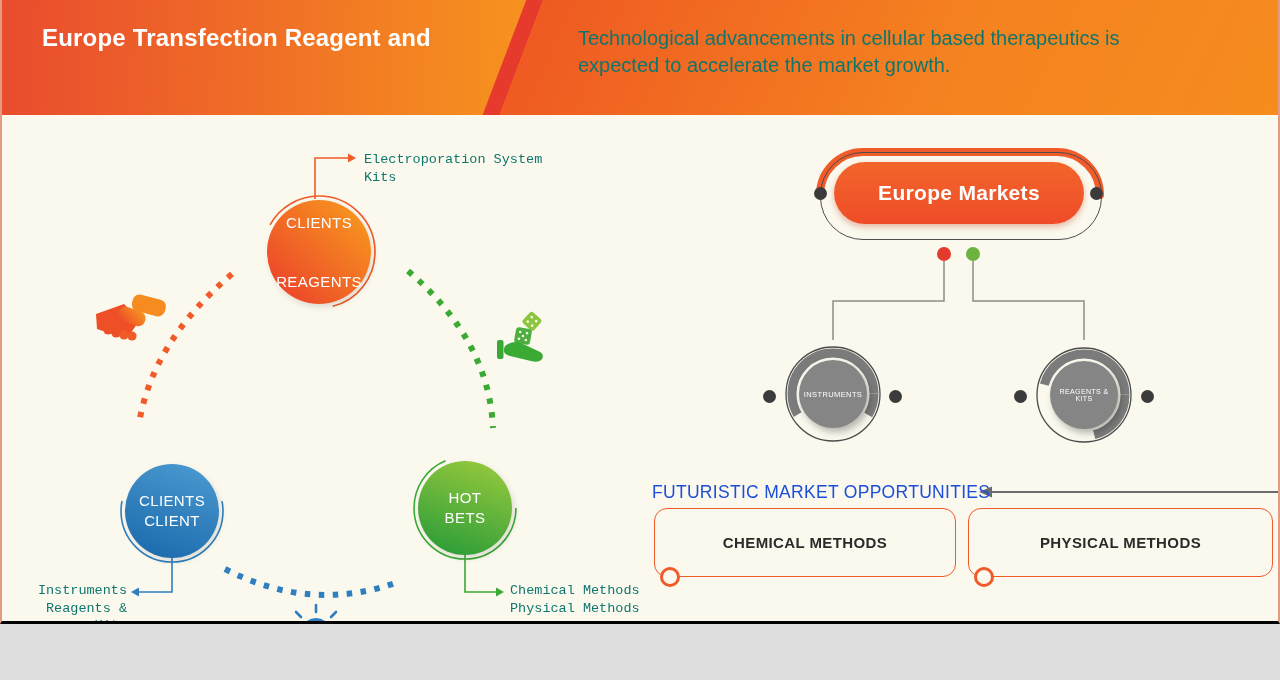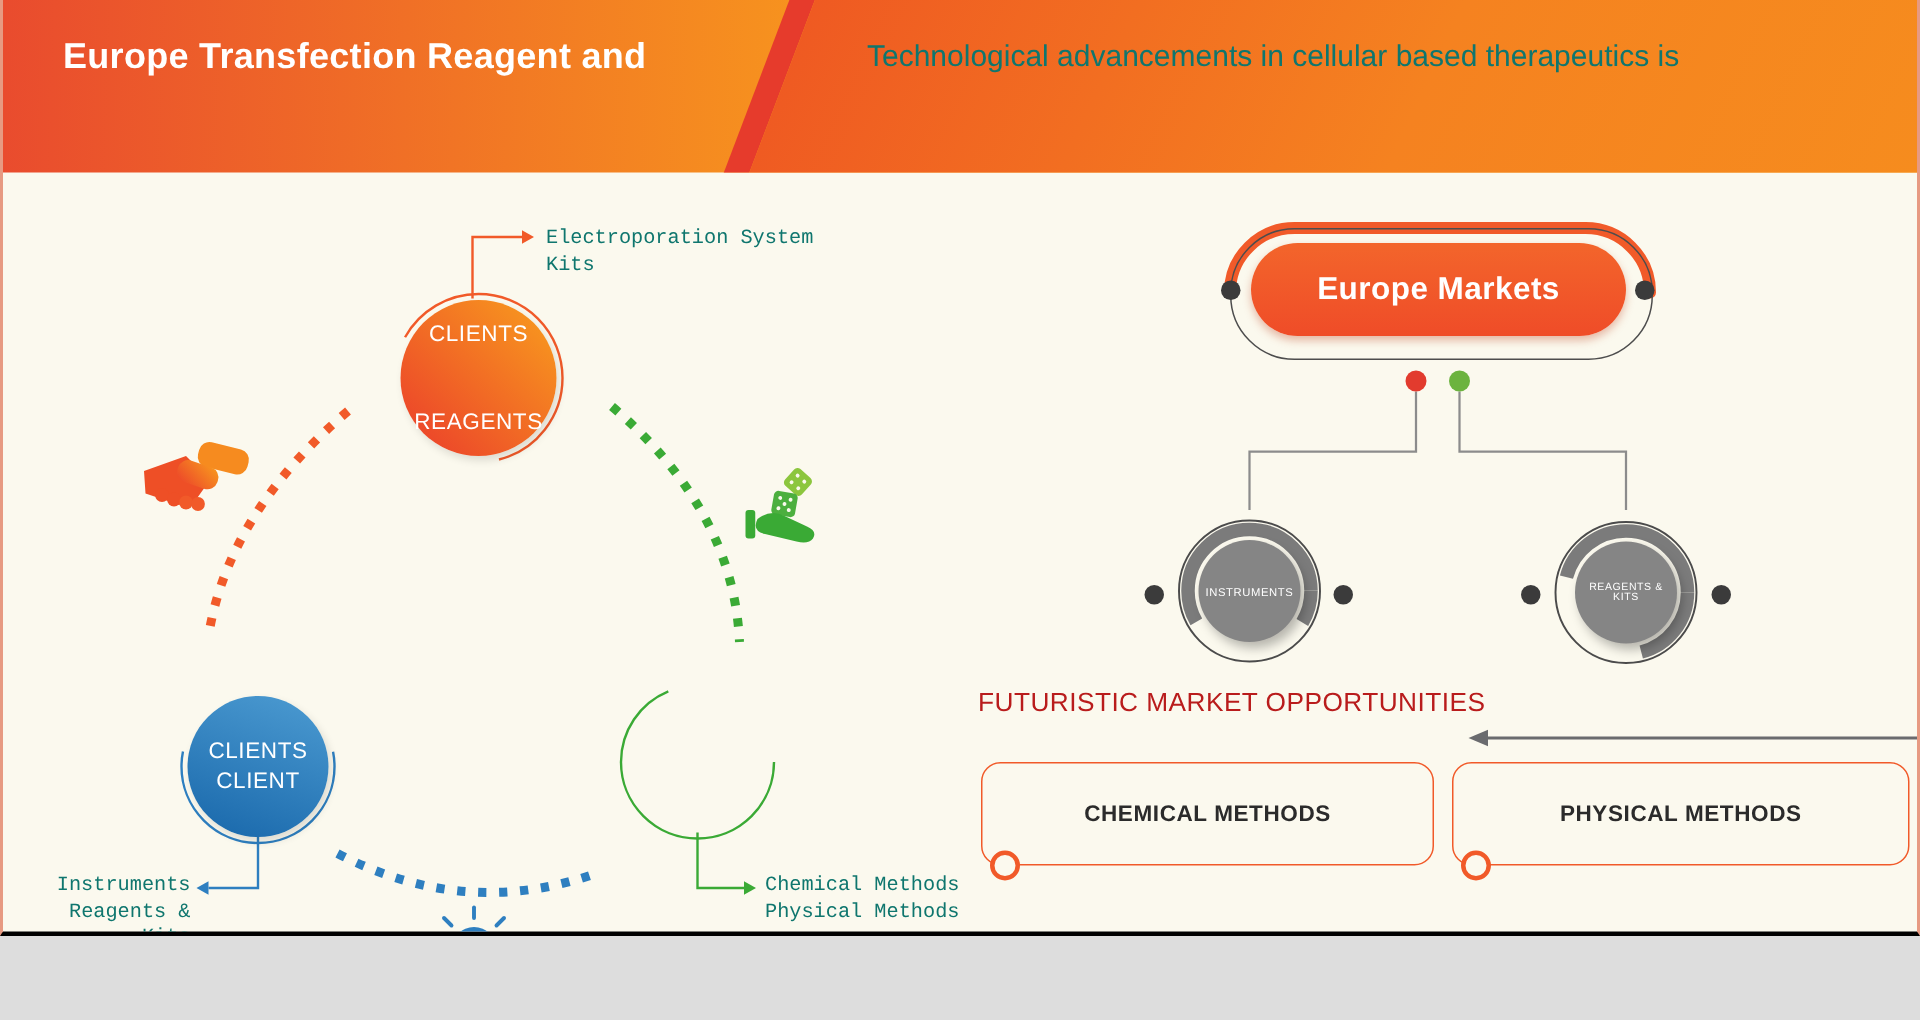--- a/index.html
+++ b/index.html
@@ -79,6 +79,7 @@
   </div>
   <div class="h-sub">
     <span style="display:block">Technological advancements in cellular based therapeutics is</span>
+    <span style="display:block">expected to accelerate the market growth.</span>
   </div>
 
   <svg width="1280" height="680" viewBox="0 0 1280 680">

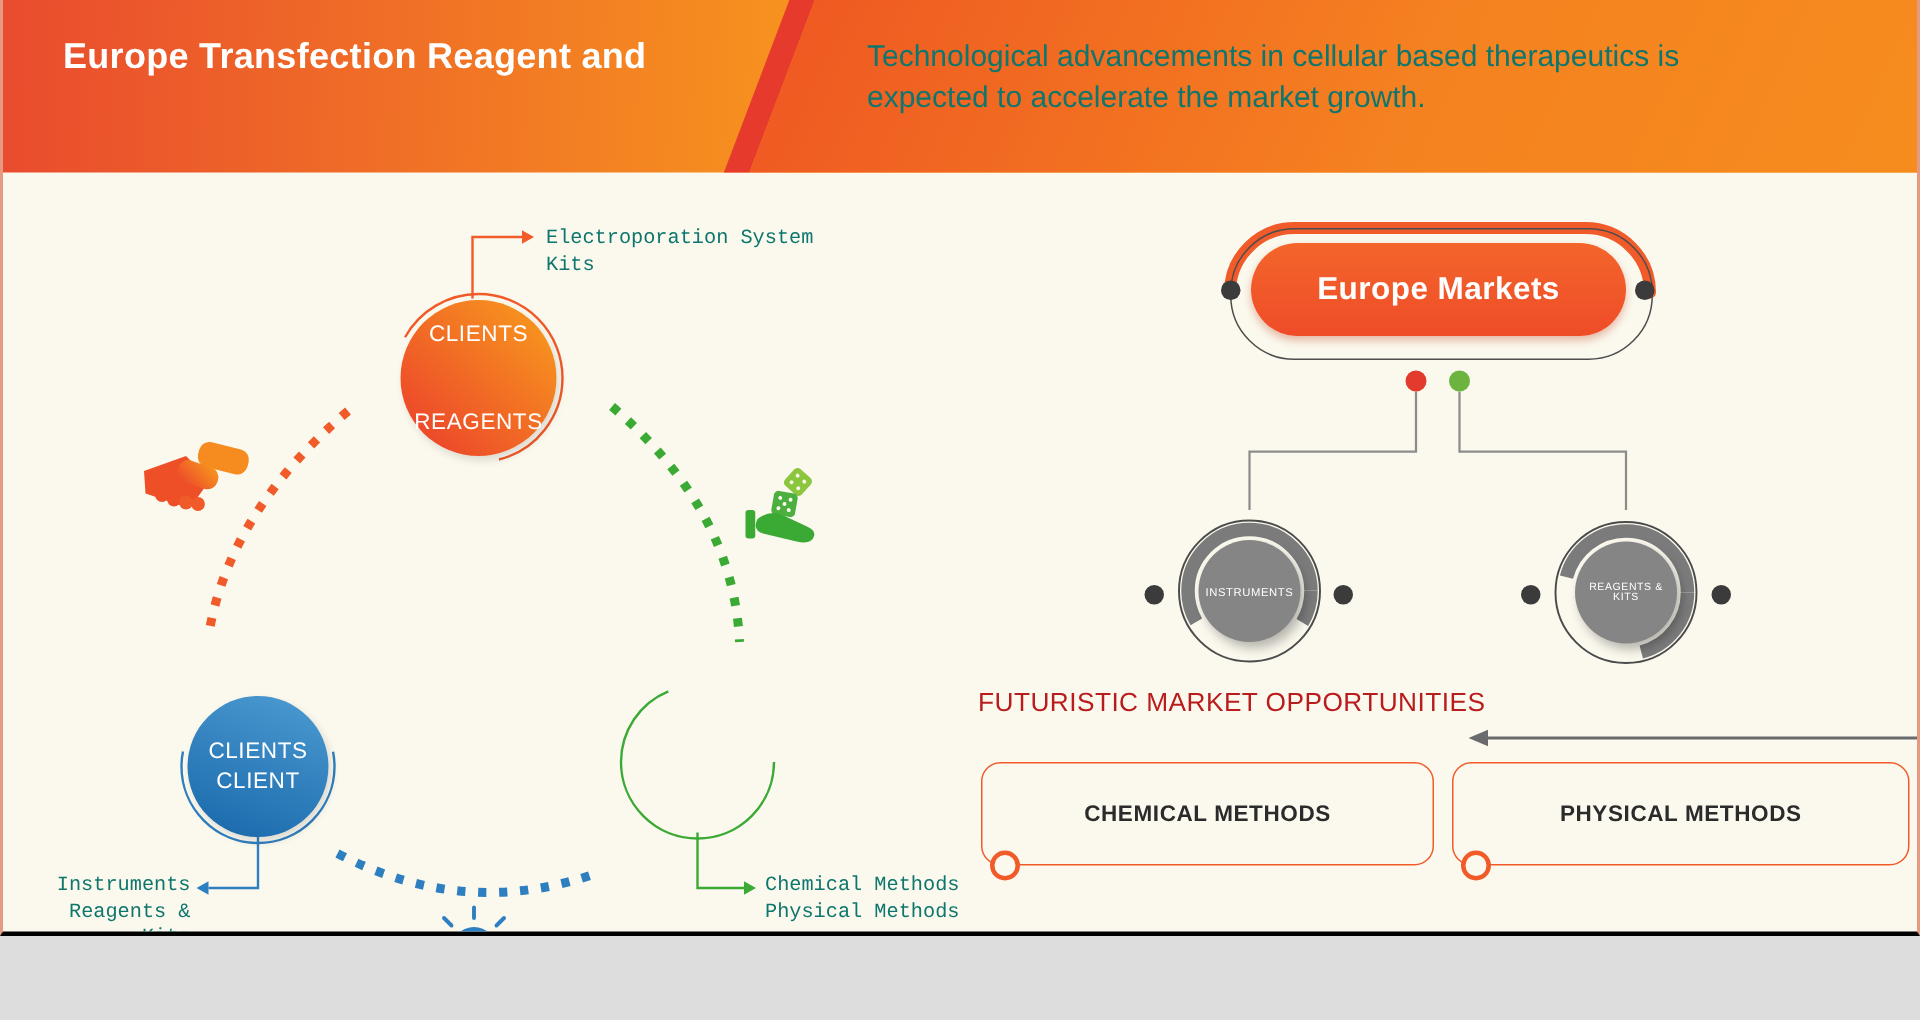--- a/index.html
+++ b/index.html
@@ -183,6 +183,10 @@
     <span>CLIENTS</span>
     <span>CLIENT</span>
   </div>
+  <div id="circ-green" class="abs cyc">
+    <span>HOT</span>
+    <span>BETS</span>
+  </div>
 
   <div id="note-ep" class="abs note">
     <span style="display:block">Electroporation System</span>

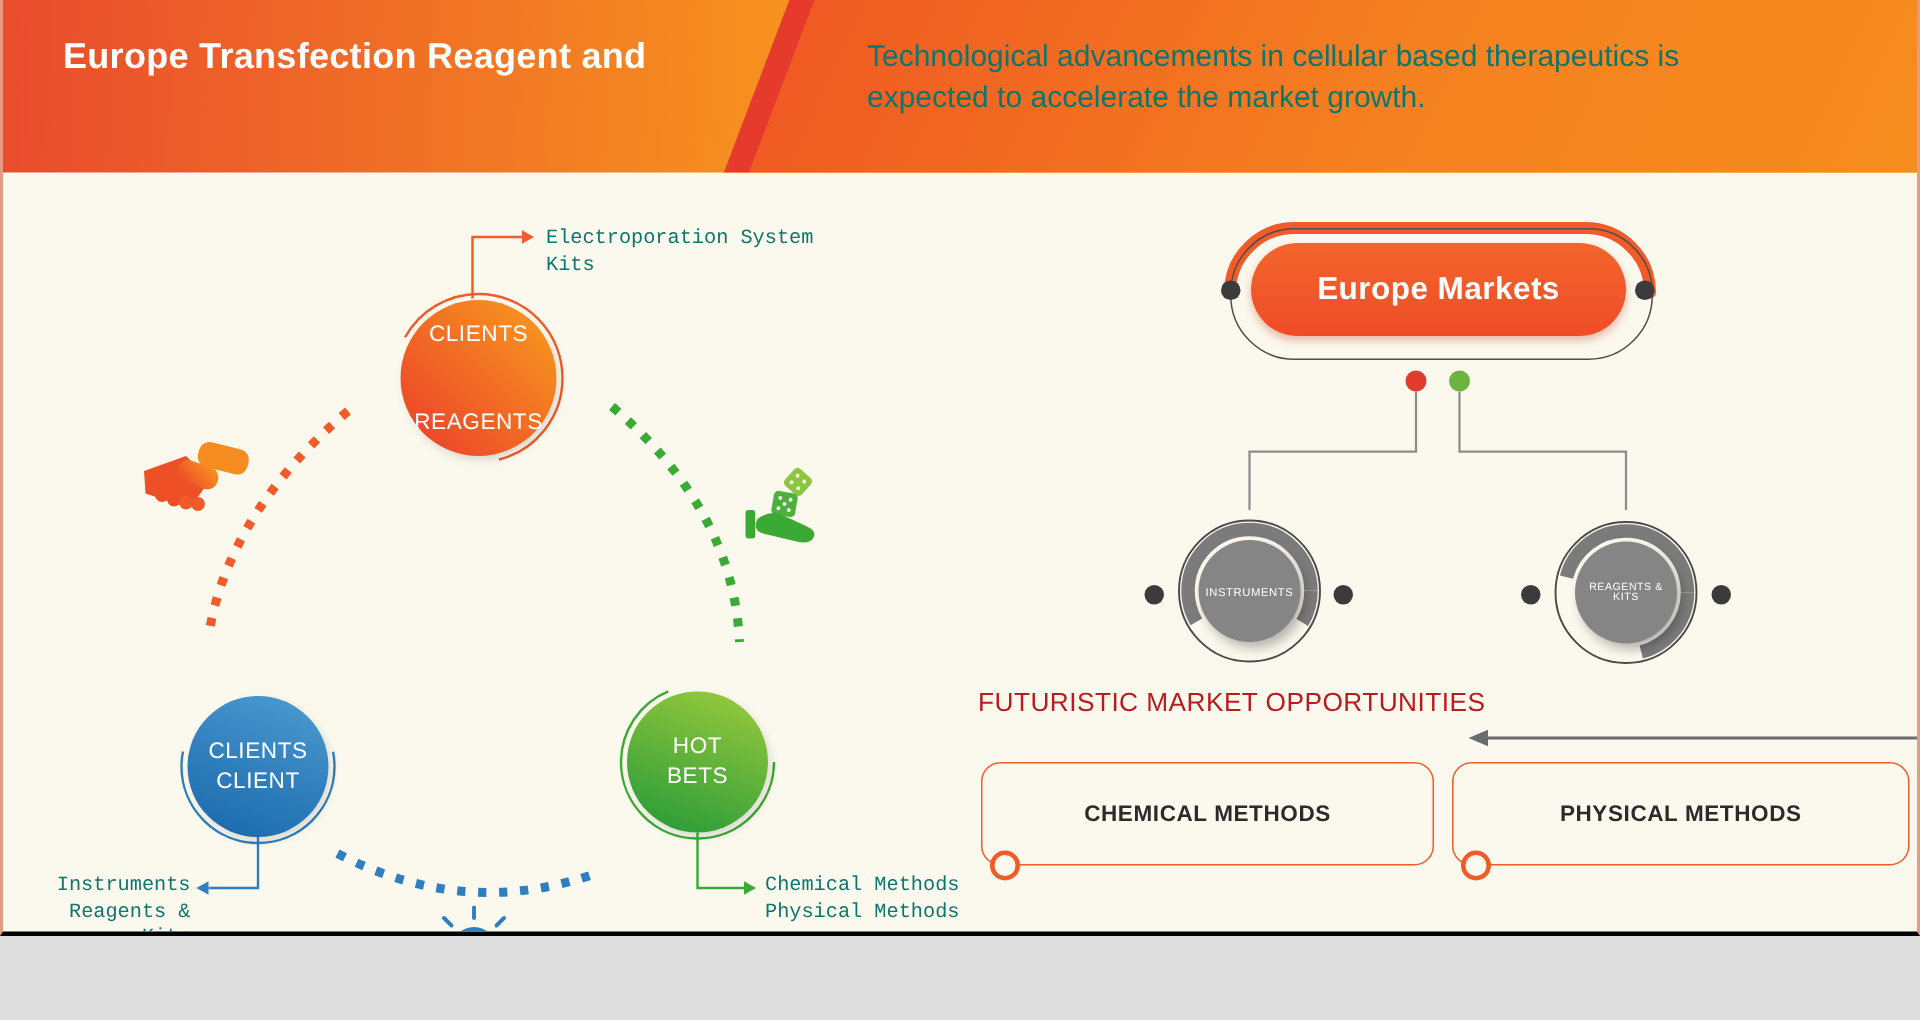--- a/index.html
+++ b/index.html
@@ -53,7 +53,7 @@
   #node2{left:1048px;top:361px;width:68px;height:68px;font-size:7px;}
 
   
-  #opp-head{left:650px;top:458px;font-size:17.5px;font-weight:500;color:#b91c1c;letter-spacing:.3px;}
+  #opp-head{left:650px;top:482px;font-size:17.5px;font-weight:500;color:#1d4ed8;letter-spacing:.3px;}
   .opp-box{top:508px;height:69px;border:1.5px solid #f15a29;border-radius:13px;box-sizing:border-box;
        display:flex;align-items:center;justify-content:center;
        font-size:15px;font-weight:bold;color:#2b2b2b;letter-spacing:.4px;}

